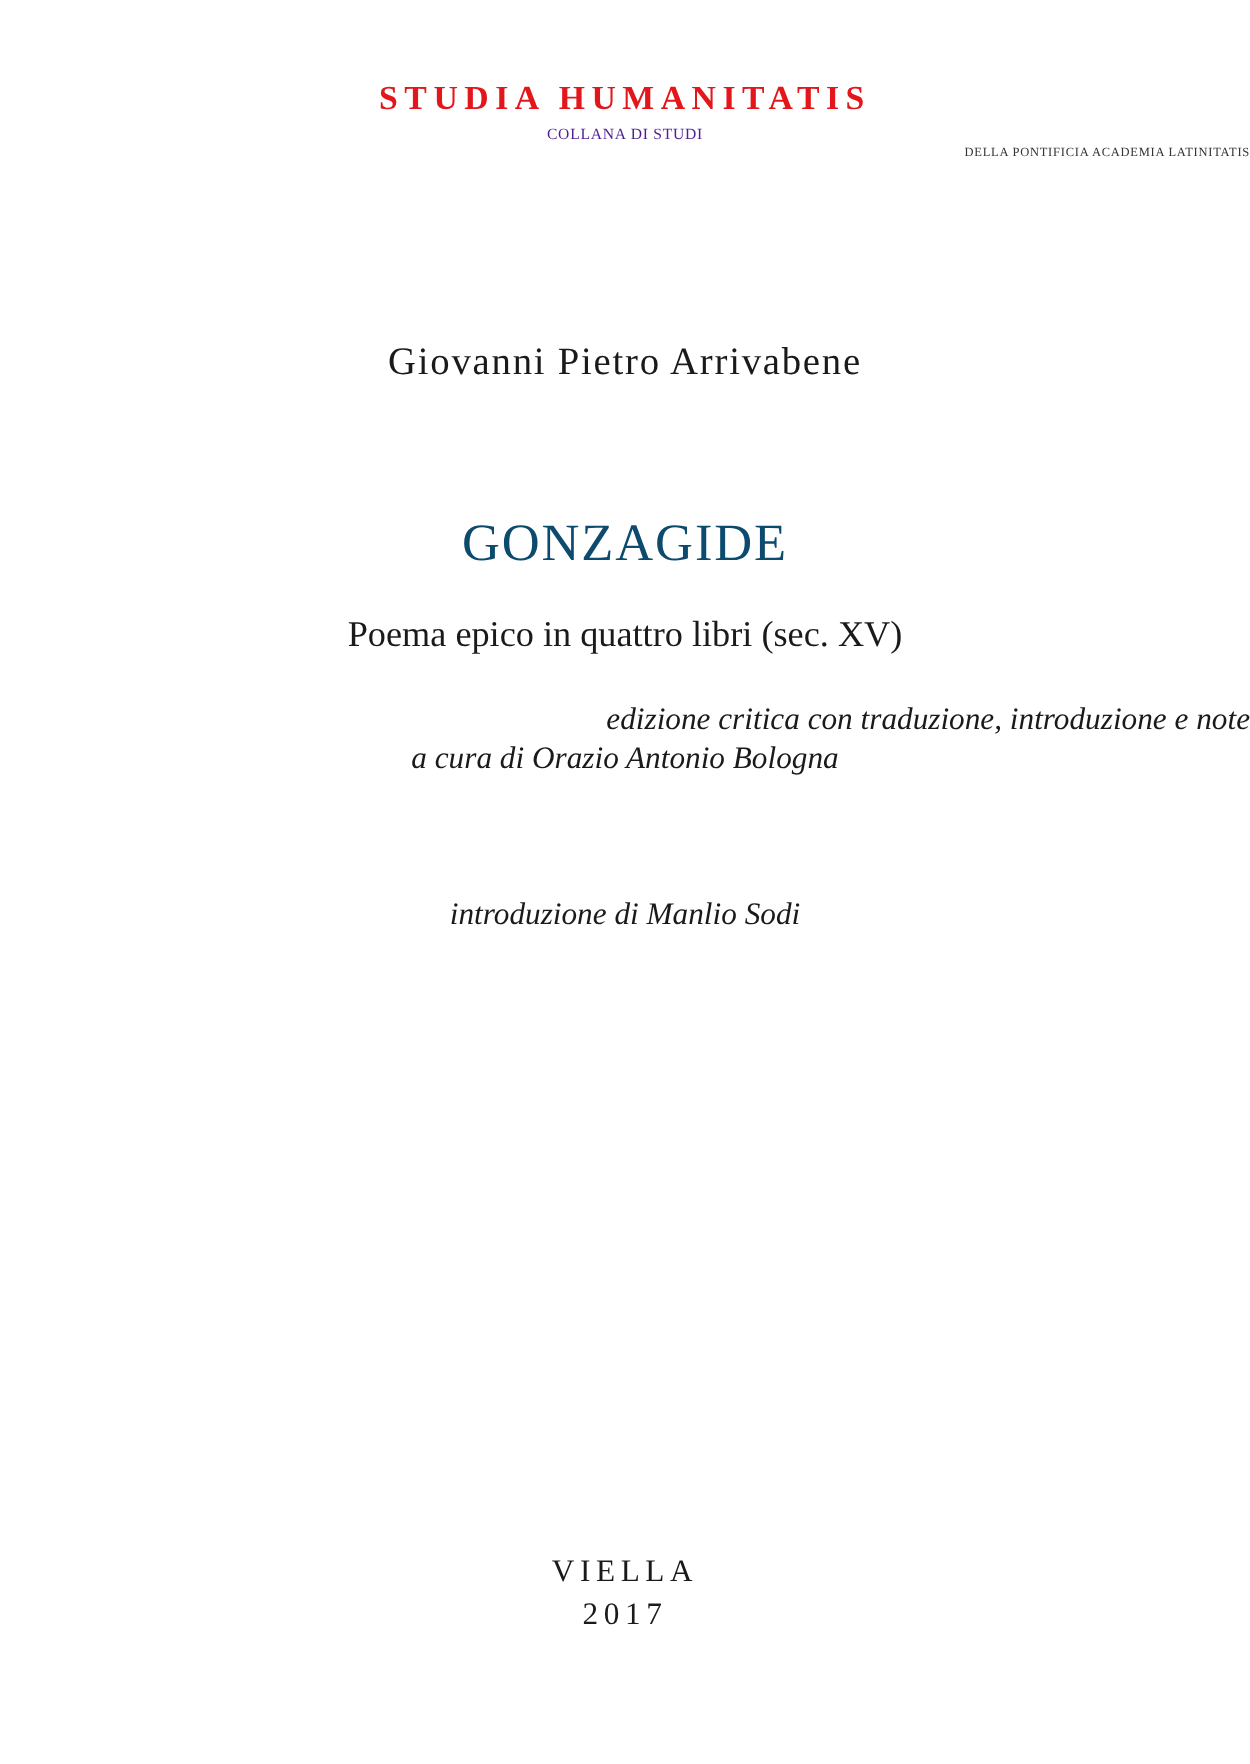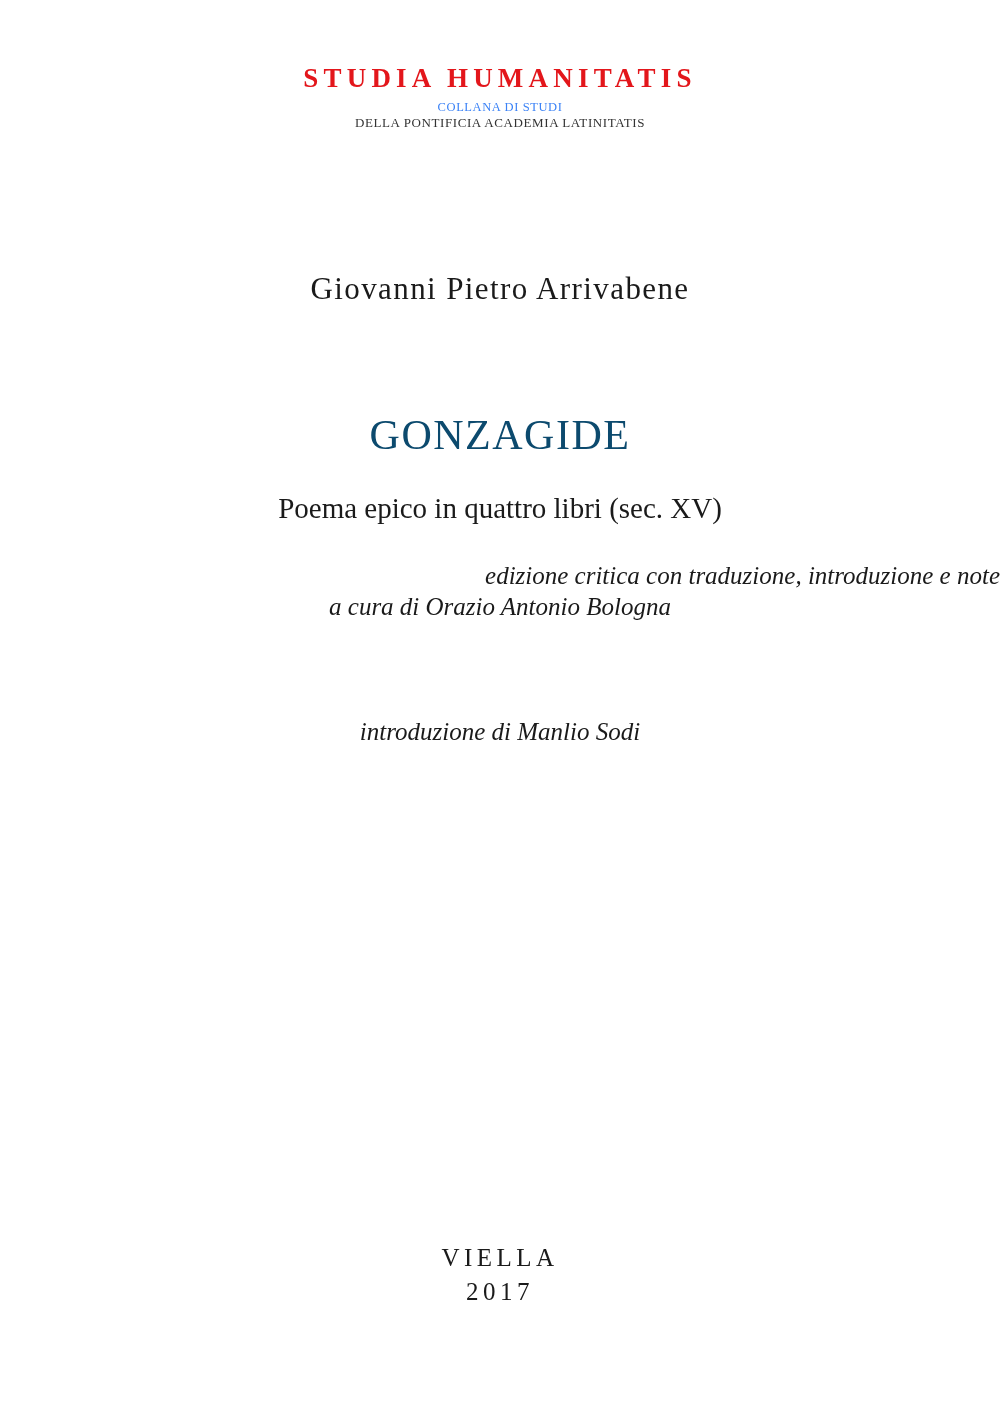--- a/index.html
+++ b/index.html
@@ -39,7 +39,7 @@
       top: 99px;
       font-size: 12.5px;
       letter-spacing: 0.6px;
-      color: #3b82f6;
+      color: #4c1d95;
       line-height: 16px;
     }
     .series-sub2 {

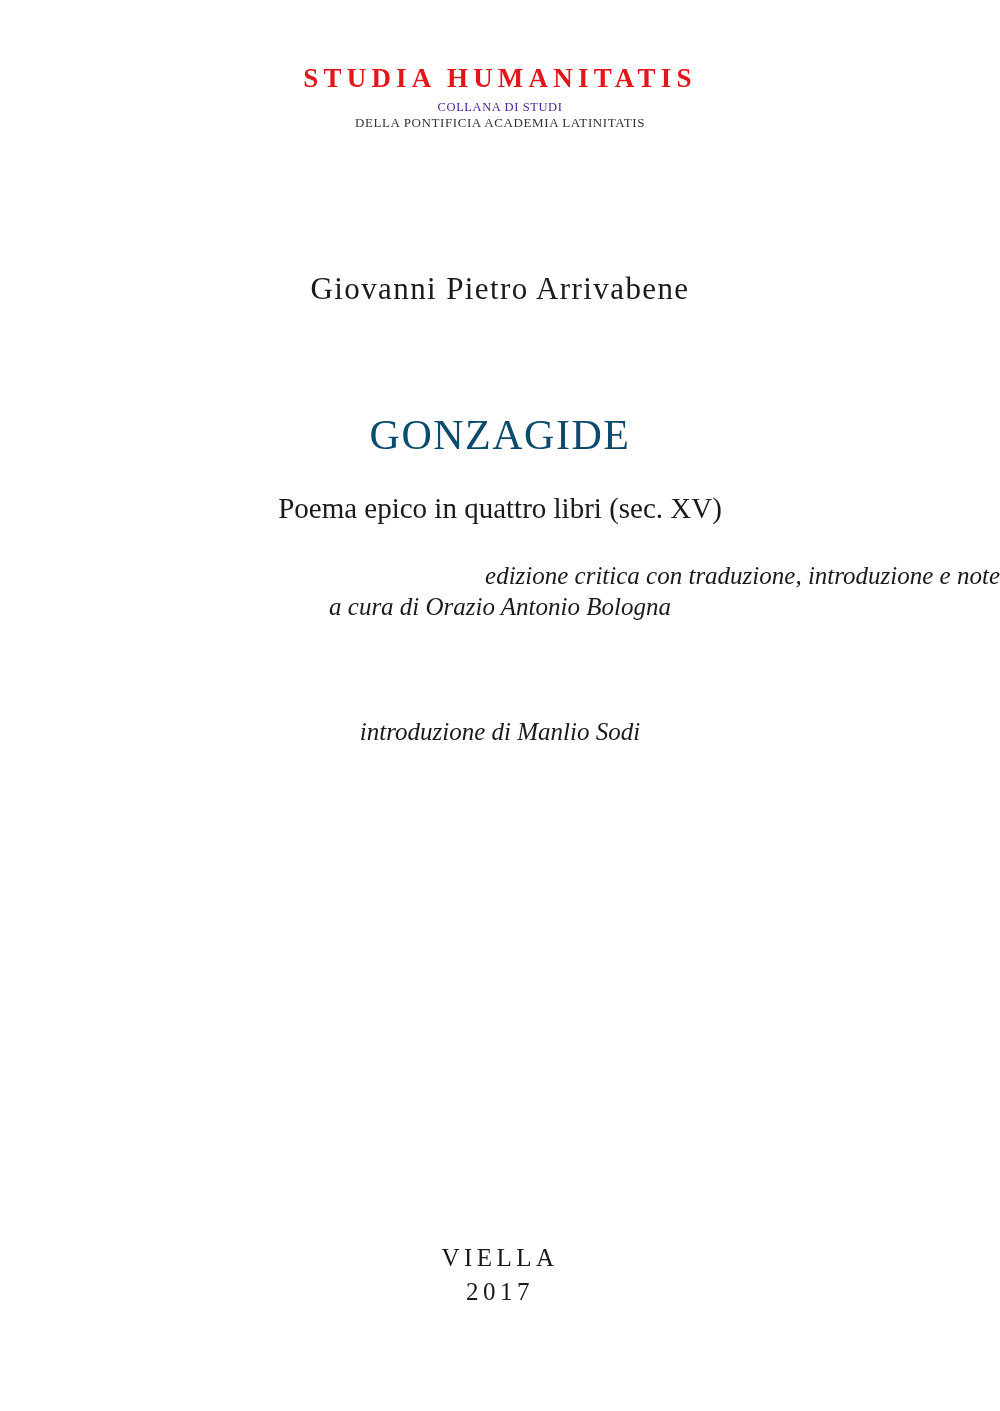--- a/index.html
+++ b/index.html
@@ -44,10 +44,11 @@
     }
     .series-sub2 {
       top: 115px;
-      font-size: 13px;
+      font-size: 10px;
       letter-spacing: 0.6px;
       color: #333333;
       line-height: 16px;
+      text-align: right;
     }
     .author {
       top: 229px;

